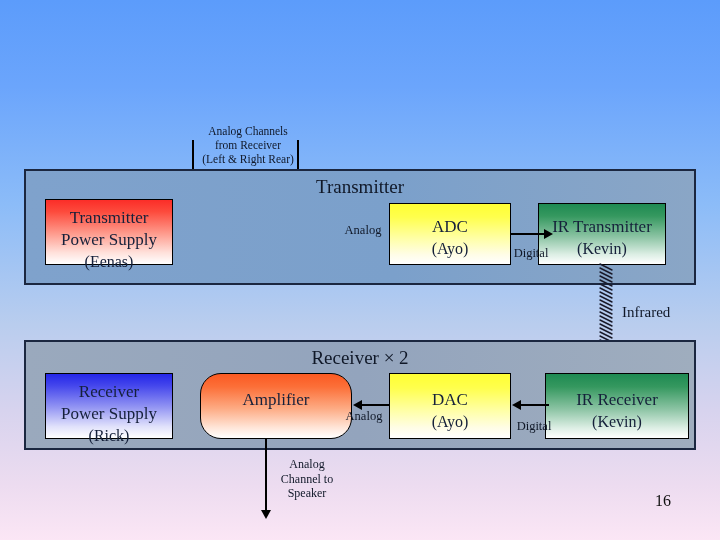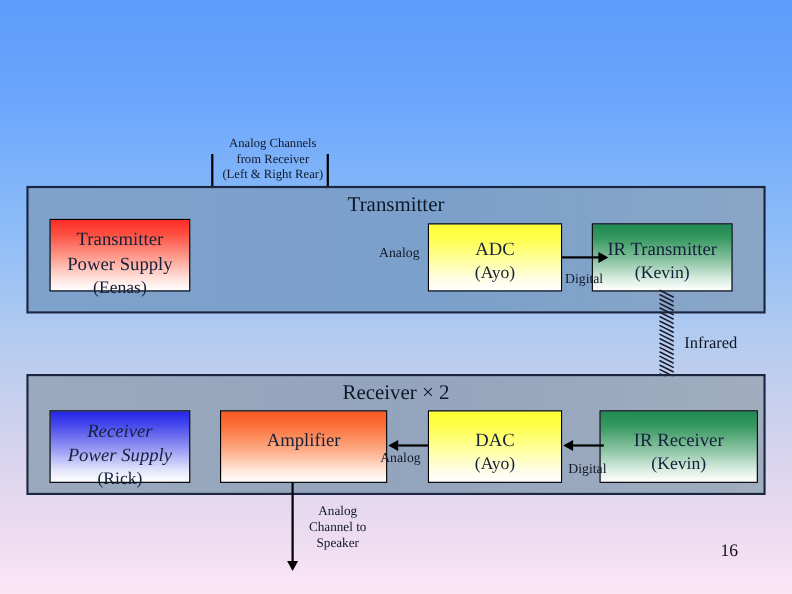--- a/index.html
+++ b/index.html
@@ -112,7 +112,7 @@
     left: 45px; top: 373px; width: 128px; height: 66px;
     background: linear-gradient(to bottom, #2426e8 0%, #4446ec 18%, #9395f3 52%, #e0e1fb 82%, #ffffff 100%);
   }
-  #box-rx-ps .bx-title { padding-top: 2px; font-style: italic; }
+  #box-rx-ps .bx-title { padding-top: 2px; }
 
   #box-amp {
     left: 200px; top: 373px; width: 152px; height: 66px;

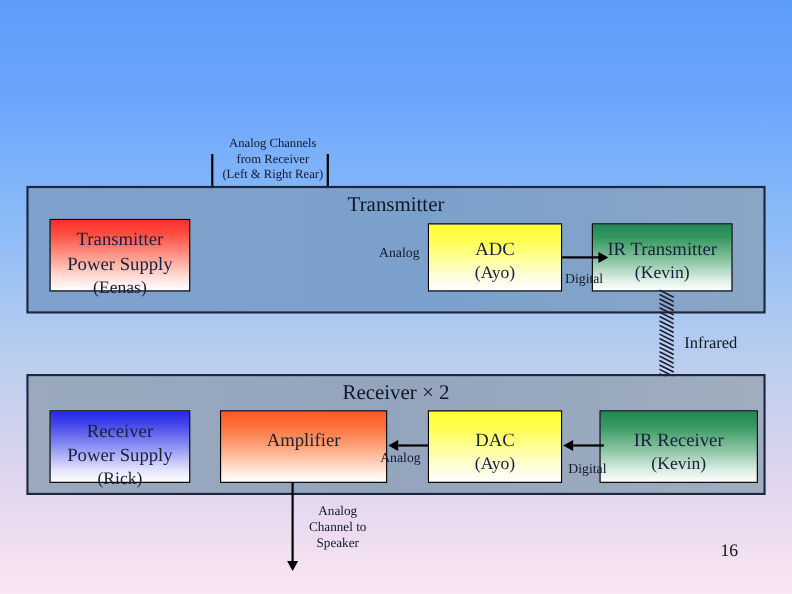--- a/index.html
+++ b/index.html
@@ -117,6 +117,7 @@
   #box-amp {
     left: 200px; top: 373px; width: 152px; height: 66px;
     background: linear-gradient(to bottom, #fb5a22 0%, #fc6f38 20%, #fdab84 54%, #ffe6d9 84%, #ffffff 100%);
+    border-radius: 21px;
   }
   #box-amp .bx-title { padding-top: 10px; }
 

